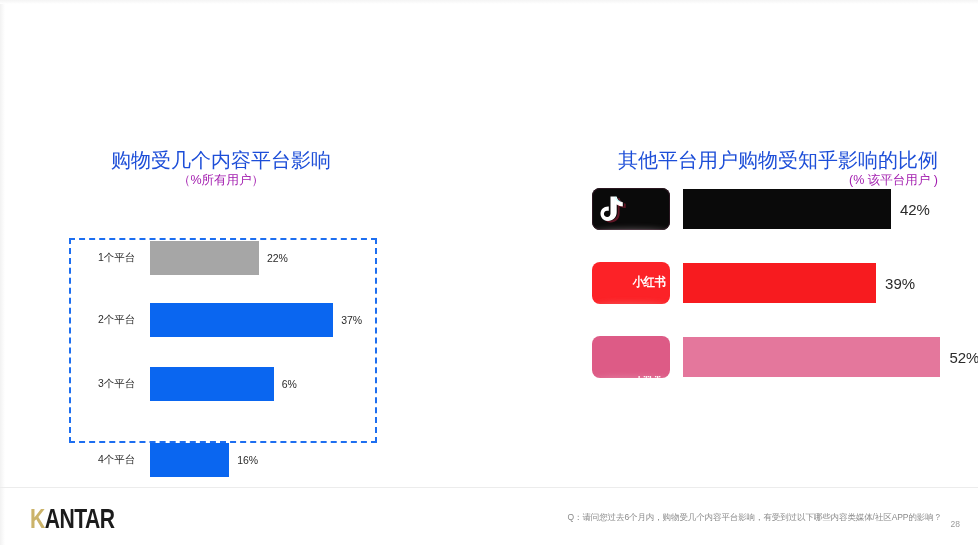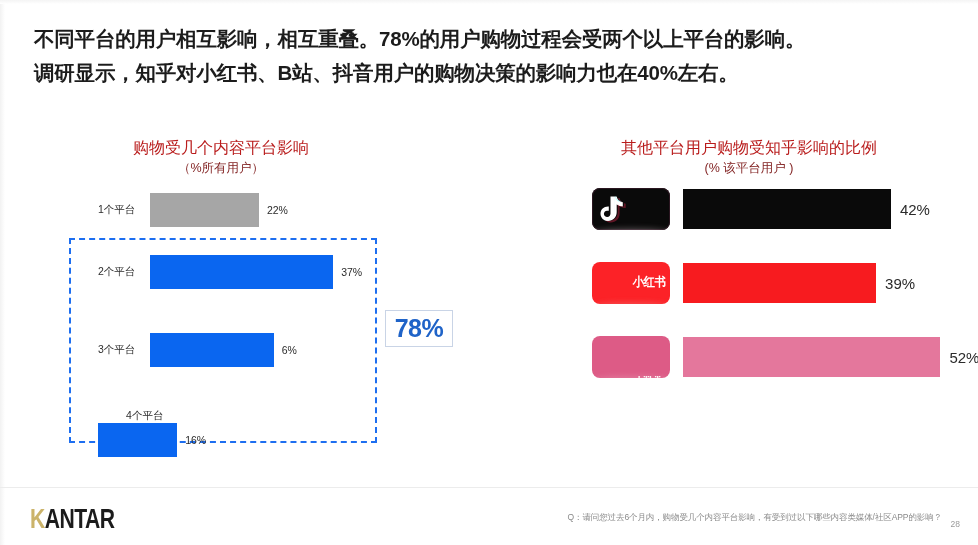--- a/index.html
+++ b/index.html
@@ -249,10 +249,6 @@
   <div class="edge-left"></div>
   <div class="edge-top"></div>
 
-  <div class="headline">
-    <div class="line">不同平台的用户相互影响，相互重叠。78%的用户购物过程会受两个以上平台的影响。</div>
-    <div class="line">调研显示，知乎对小红书、B站、抖音用户的购物决策的影响力也在40%左右。</div>
-  </div>
 
   <div class="panel panel-left">
     <div class="panel-title">购物受几个内容平台影响</div>

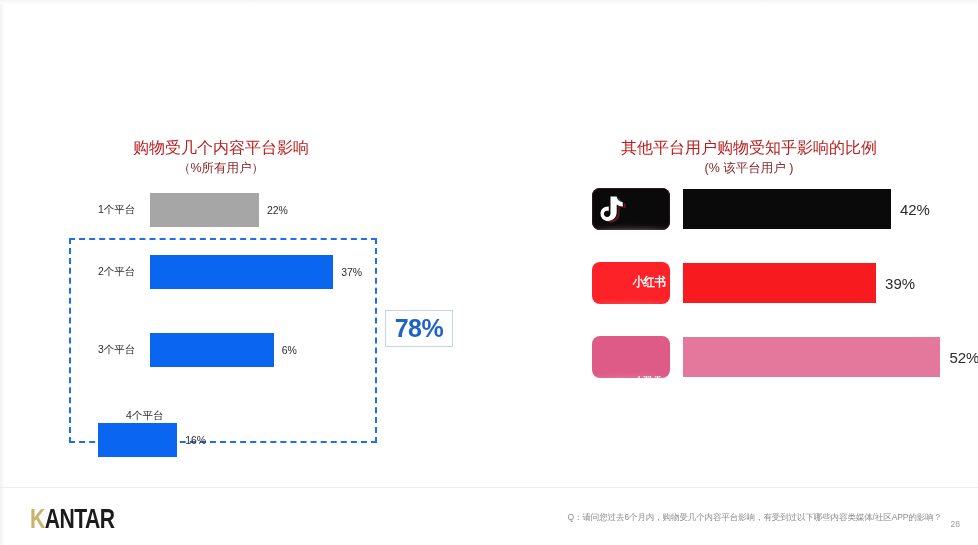--- a/index.html
+++ b/index.html
@@ -57,11 +57,12 @@
   .panel-right { left: 560px; width: 400px; }
 
   .panel-title {
-    font-size: 16px;
-    color: #b91c1c;
+    font-size: 20px;
+    color: #1d4ed8;
     text-align: center;
     line-height: 20px;
     white-space: nowrap;
+    margin-top: 12px;
   }
   .panel-sub {
     font-size: 12.5px;

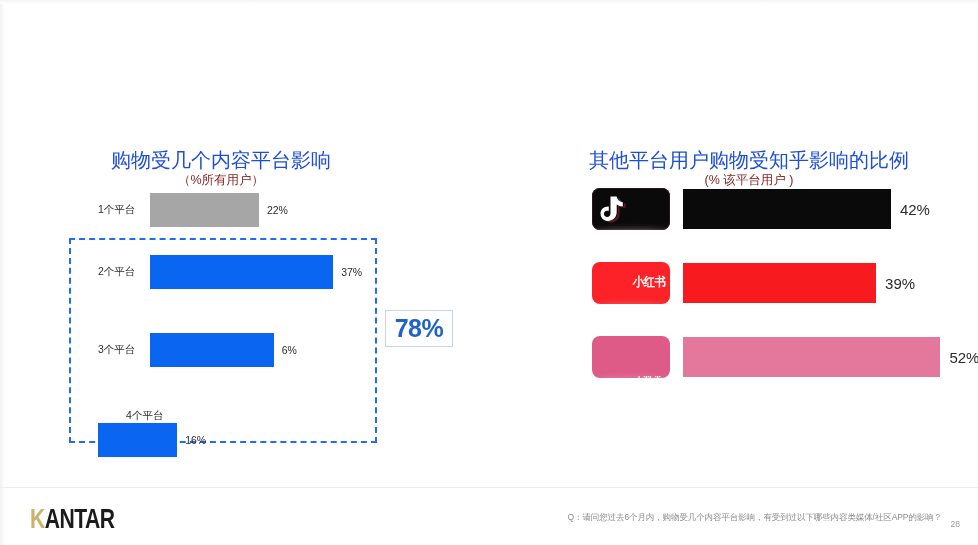--- a/index.html
+++ b/index.html
@@ -75,7 +75,7 @@
   .panel-left .panel-title,
   .panel-left .panel-sub { padding-right: 118px; }
   .panel-right .panel-title,
-  .panel-right .panel-sub { padding-right: 22px; }
+  .panel-right .panel-sub { padding-right: 22px; text-align: right; }
 
   
   .bars {

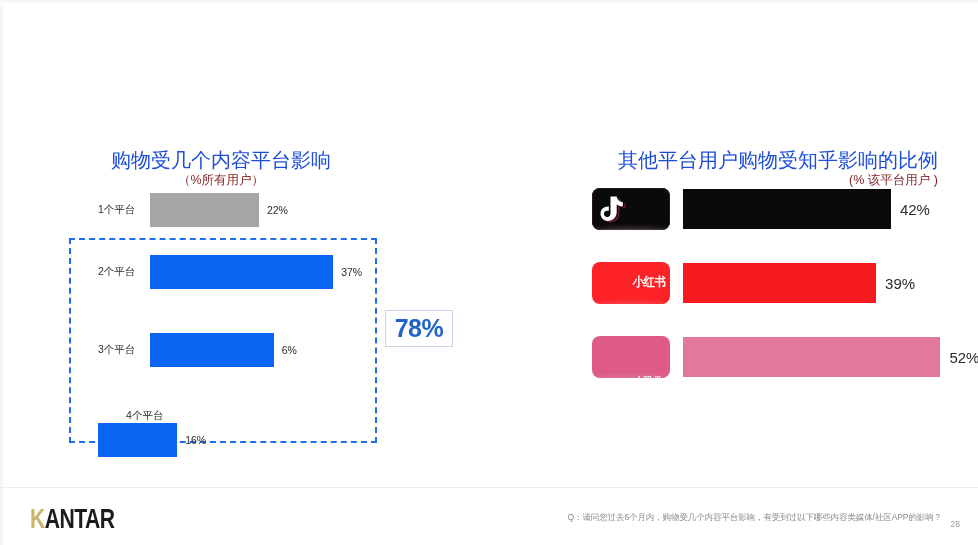--- a/index.html
+++ b/index.html
@@ -66,7 +66,7 @@
   }
   .panel-sub {
     font-size: 12.5px;
-    color: #7f1d1d;
+    color: #a21caf;
     text-align: center;
     line-height: 18px;
     margin-top: 1px;

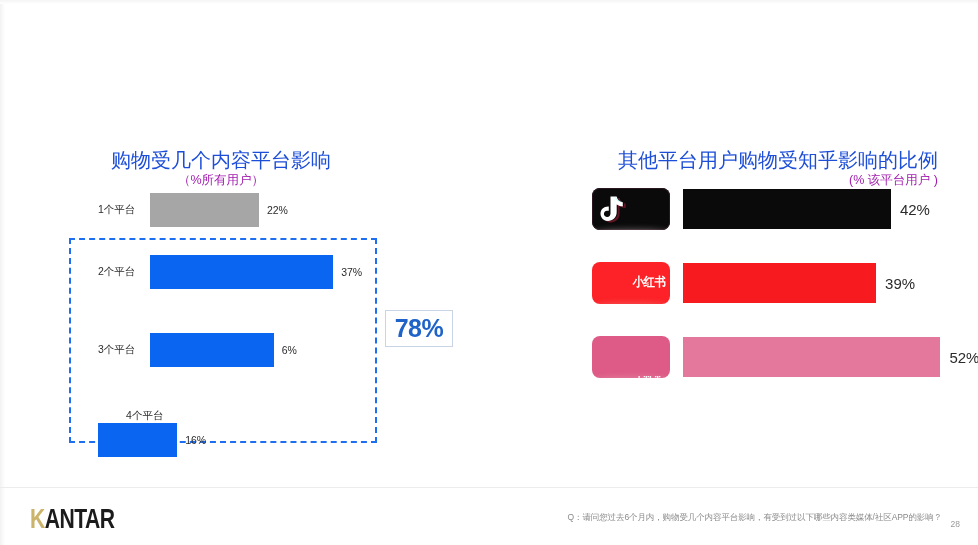--- a/index.html
+++ b/index.html
@@ -114,7 +114,7 @@
 
   
   #left-bars { left: 38px; top: 55px; }
-  #left-bars .bar-row { left: 0; }
+  #left-bars .bar-row { left: 0; margin-top: 48px; }
 
   .dashed-group {
     position: absolute;

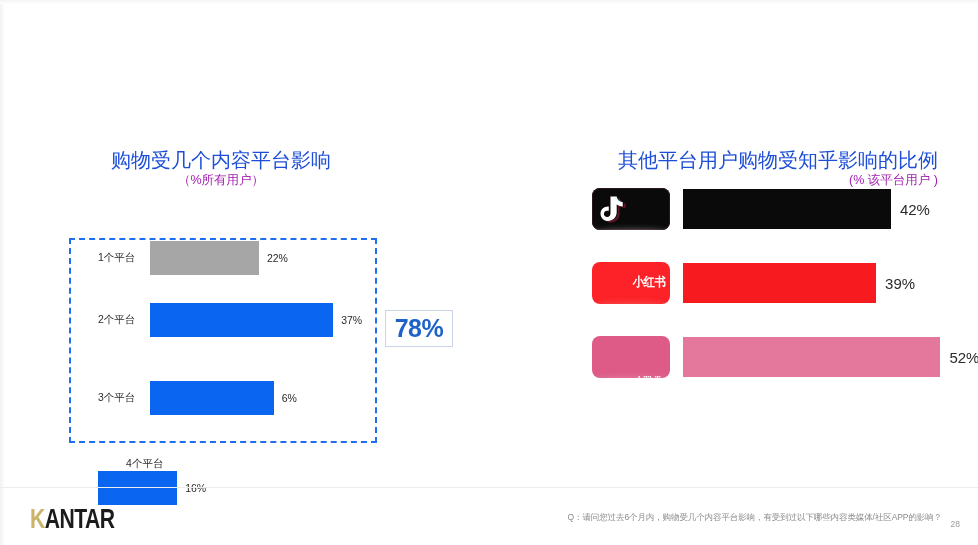--- a/index.html
+++ b/index.html
@@ -257,9 +257,6 @@
 
     <div class="dashed-group"></div>
 
-    <div class="badge-78">
-      <span>78%</span>
-    </div>
 
     <div class="bars" id="left-bars">
         <div class="bar-row" style="top: 0px;">

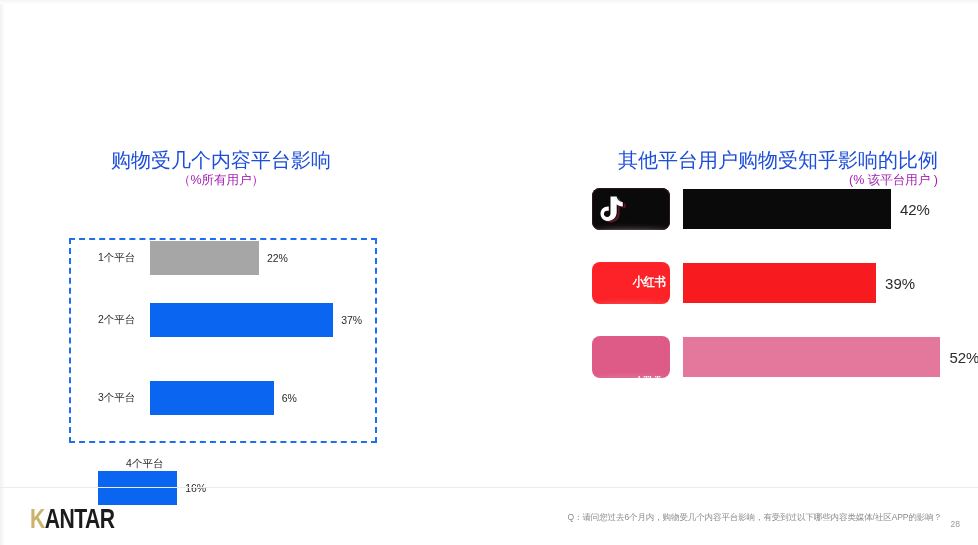--- a/index.html
+++ b/index.html
@@ -273,7 +273,7 @@
             <div class="bar-val">37%</div>
           </div>
         </div>
-        <div class="bar-row" style="top: 140px;">
+        <div class="bar-row" style="top: 126px;">
           <div class="bar-cat">3个平台</div>
           <div class="bar-track">
             <div class="bar-fill" style="width: 123.75px; background: rgb(10, 102, 240);"></div>

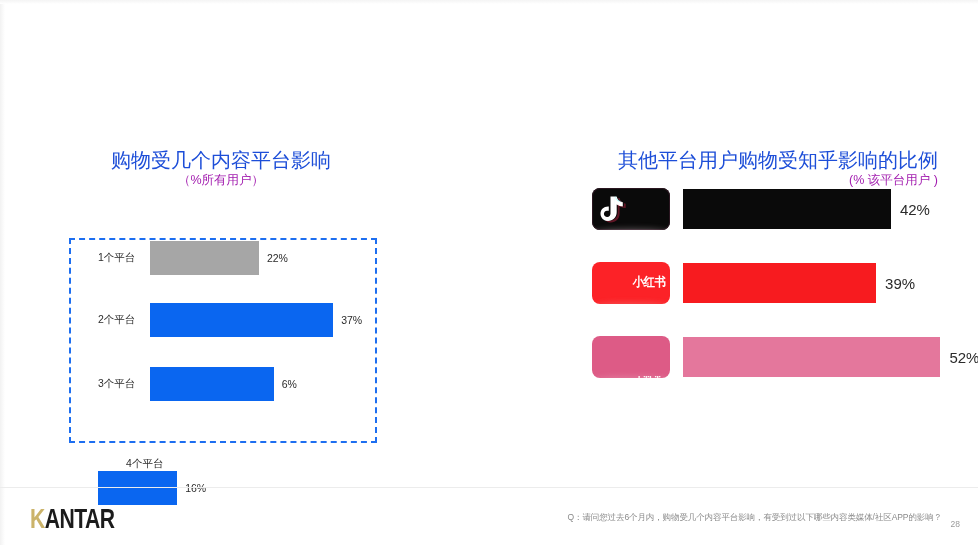--- a/index.html
+++ b/index.html
@@ -280,7 +280,7 @@
             <div class="bar-val">6%</div>
           </div>
         </div>
-        <div class="bar-row" style="top: 216px; flex-direction: column;">
+        <div class="bar-row" style="top: 202px;">
           <div class="bar-cat">4个平台</div>
           <div class="bar-track">
             <div class="bar-fill" style="width: 79.2px; background: rgb(10, 102, 240);"></div>

